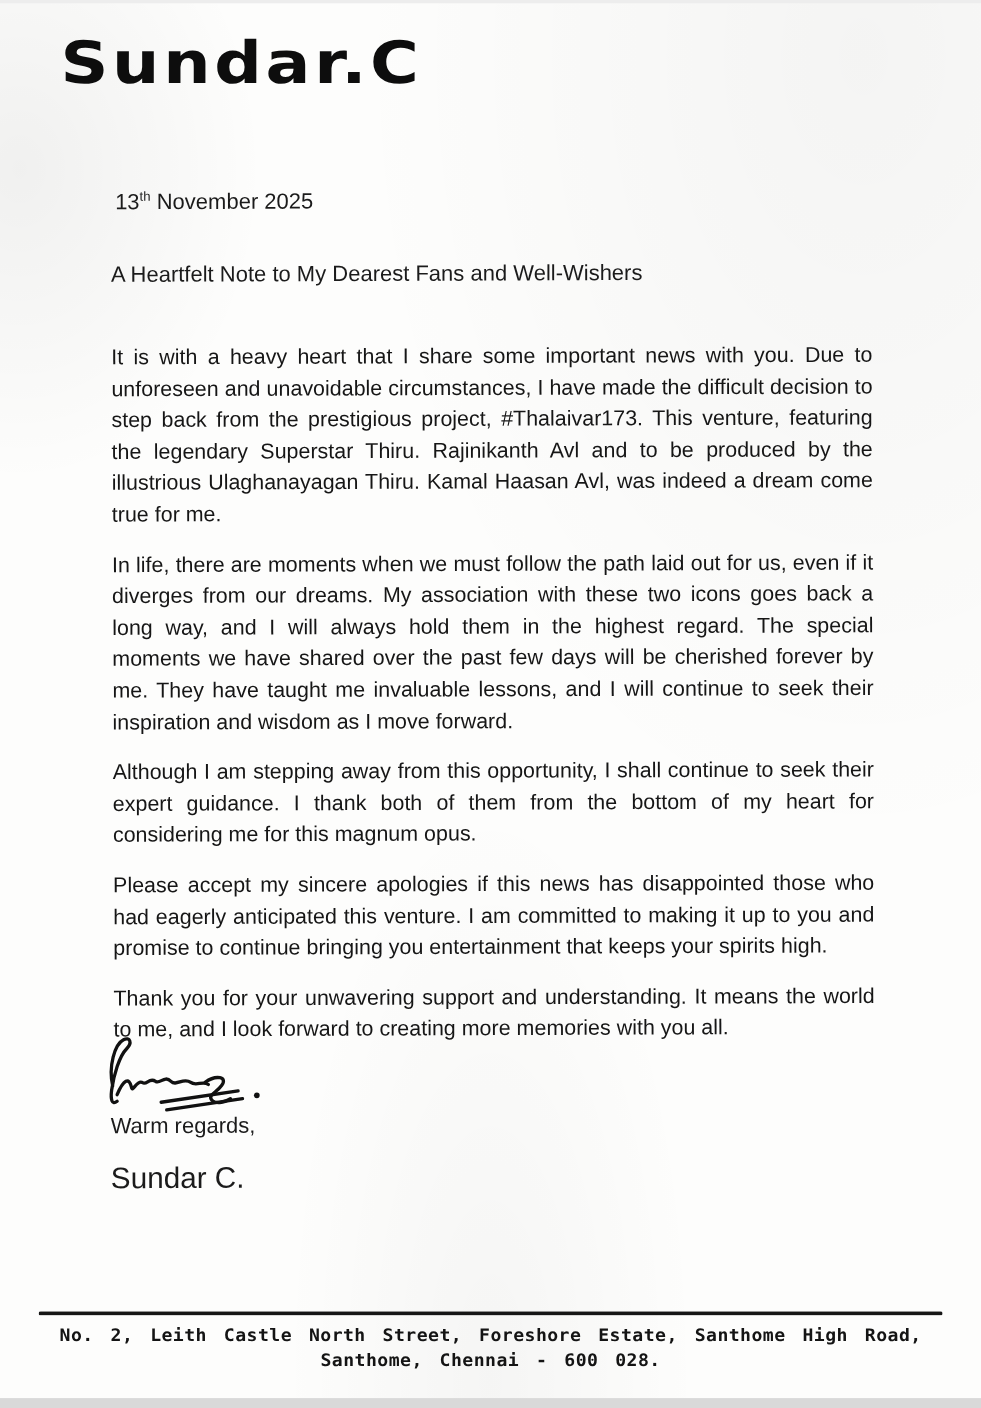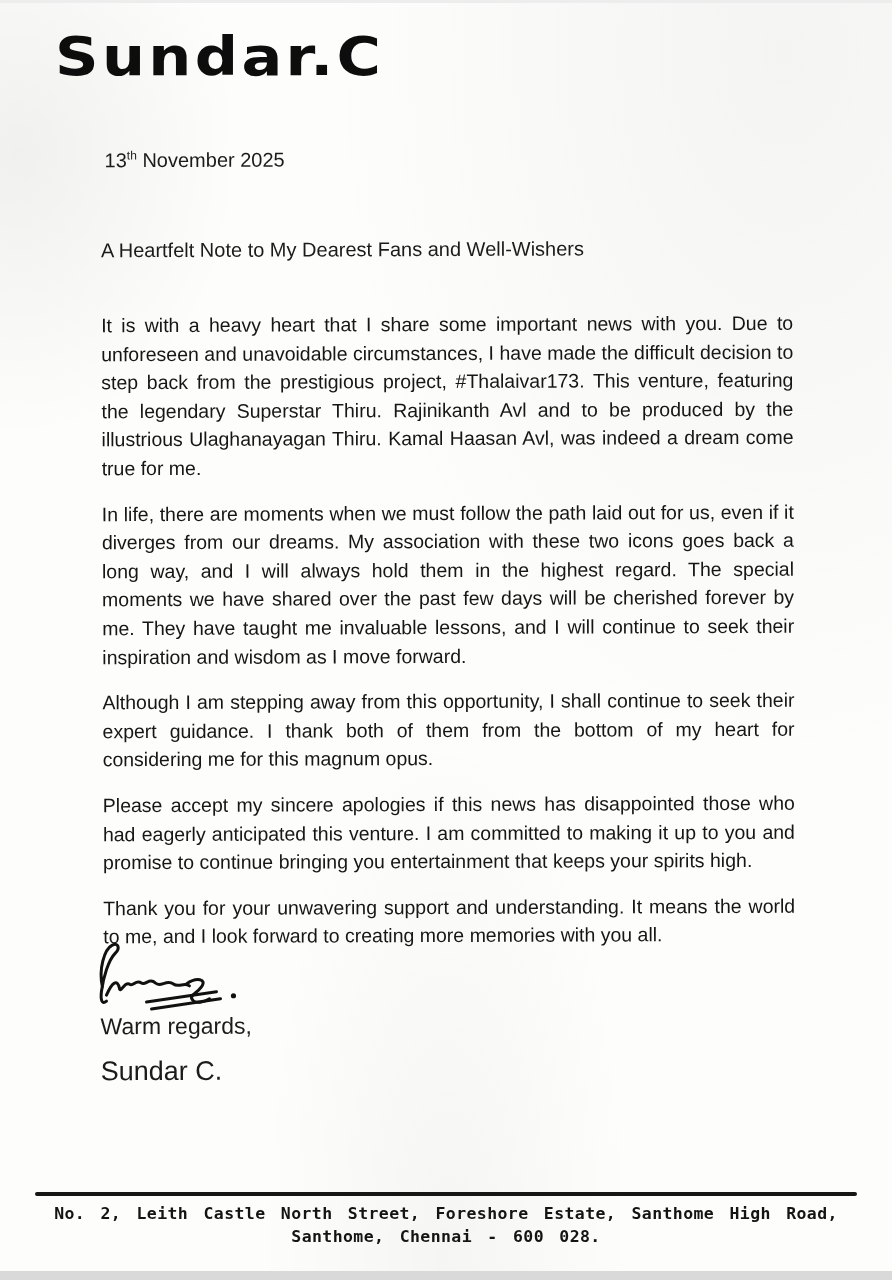--- a/index.html
+++ b/index.html
@@ -30,7 +30,7 @@
 
   .letter { position:absolute; left:0; top:0; right:0; transform:rotate(-0.2deg); transform-origin:50% 0; }
 
-  .date-line { position:absolute; left:104px; top:148px; font-size:20px; color:#1b1b1b;text-align:center; }
+  .date-line { position:absolute; left:104px; top:172px; font-size:20px; color:#1b1b1b;text-align:center; }
   .date-line sup { font-size:12px; vertical-align:super; line-height:0; }
 
   .subject-line { position:absolute; left:100px; top:238px; font-size:20px; color:#1b1b1b; }

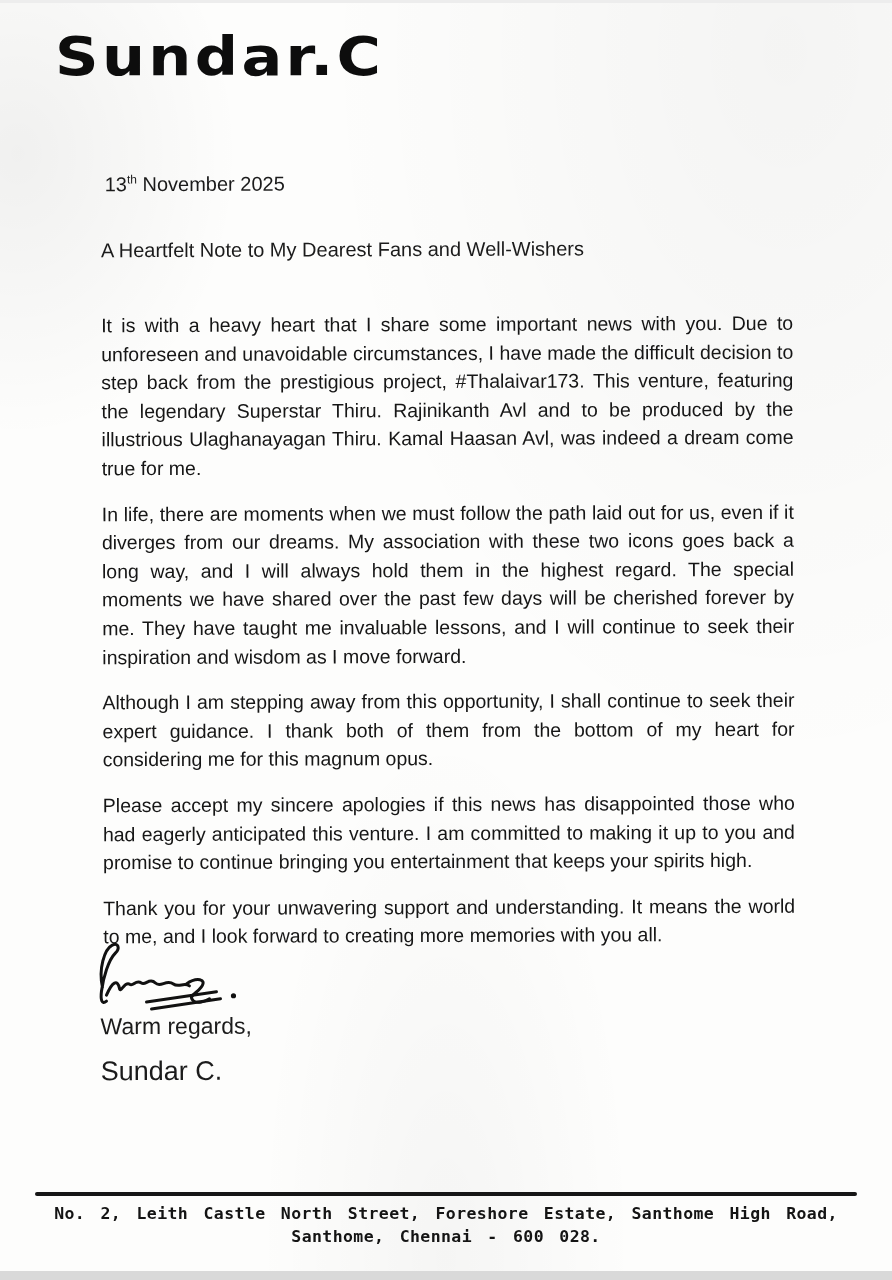--- a/index.html
+++ b/index.html
@@ -46,7 +46,7 @@
   .signature-block { position:absolute; left:85px; top:938px; }
   .signature-block svg { display:block; }
 
-  .regards-line { position:absolute; left:97px; top:1012px; font-size:23px; color:#1b1b1b; }
+  .regards-line { position:absolute; left:97px; top:1012px; font-size:20px; color:#1b1b1b; }
   .signer-line  { position:absolute; left:97px; top:1055px; font-size:27px; color:#1b1b1b; }
 
   .footer-rule {

